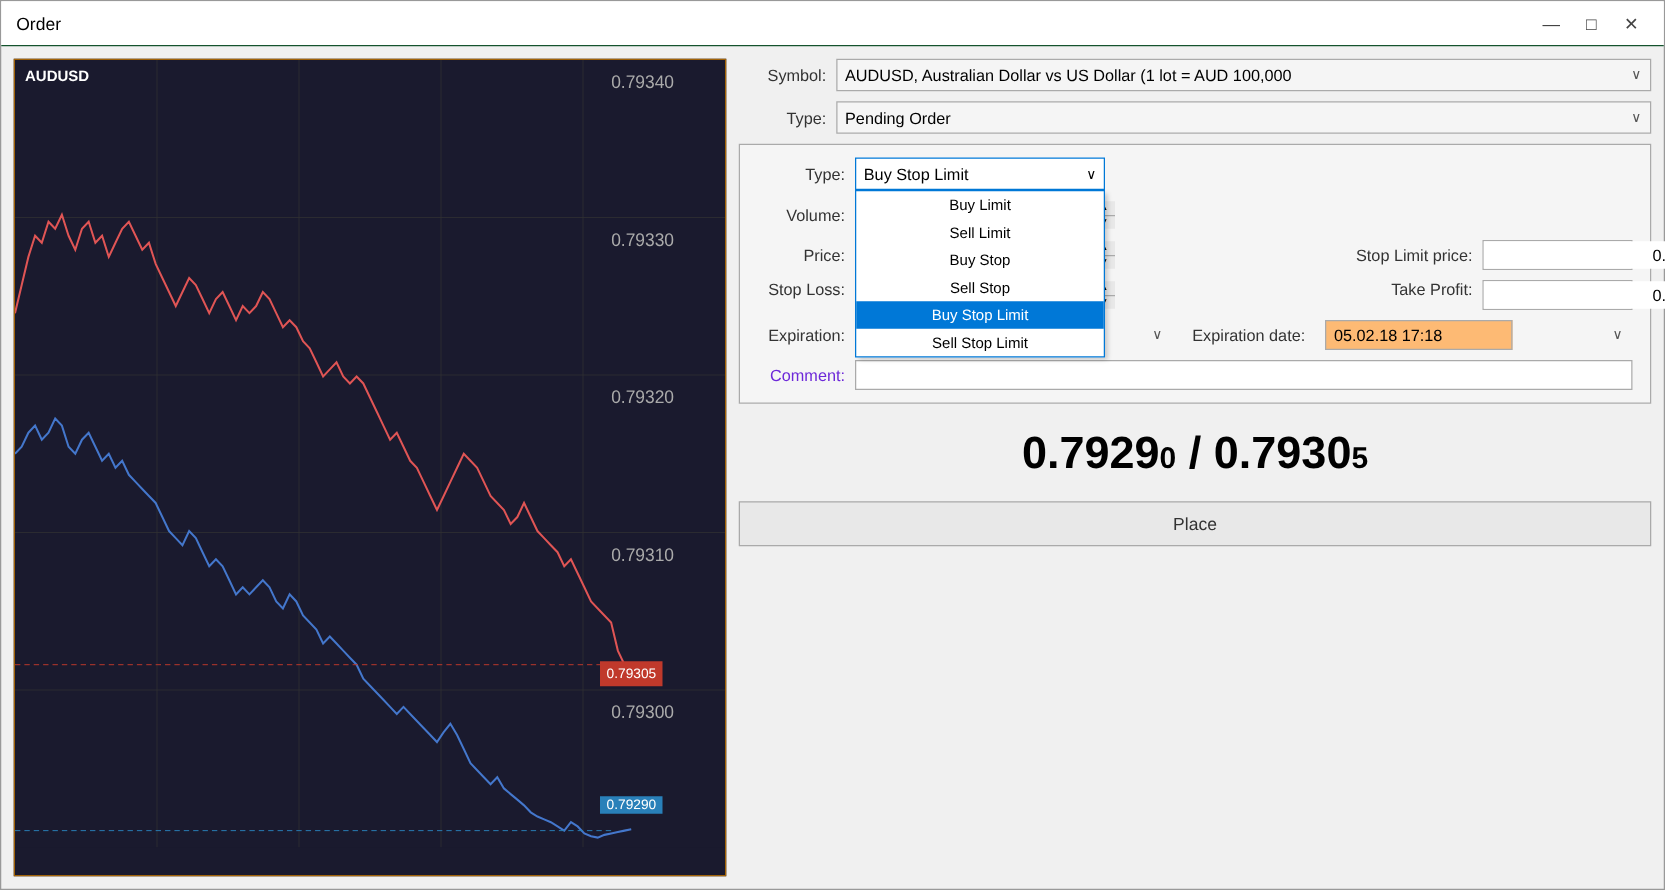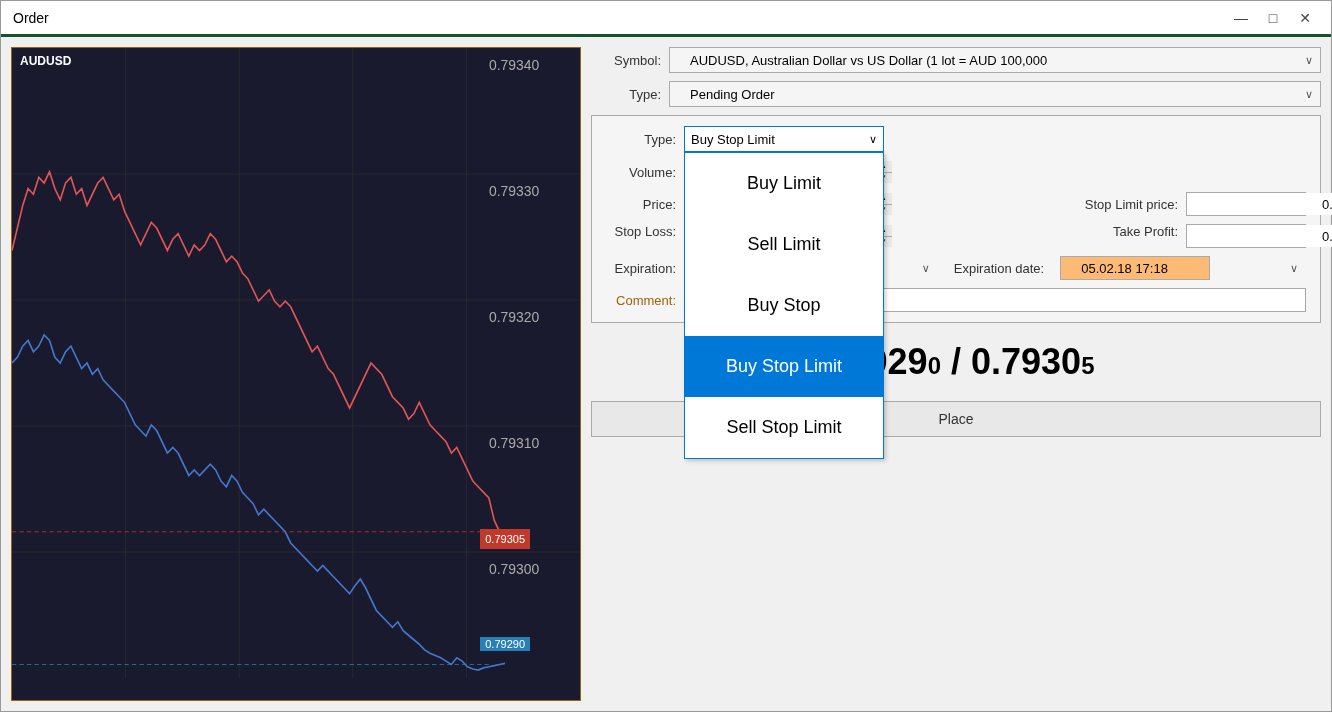--- a/index.html
+++ b/index.html
@@ -28,7 +28,7 @@
       align-items: center;
       justify-content: space-between;
       padding: 0 12px;
-      border-bottom: 3px solid #14532d;
+      border-bottom: 1px solid #14532d;
     }
     .title-bar-title {
       font-size: 14px;

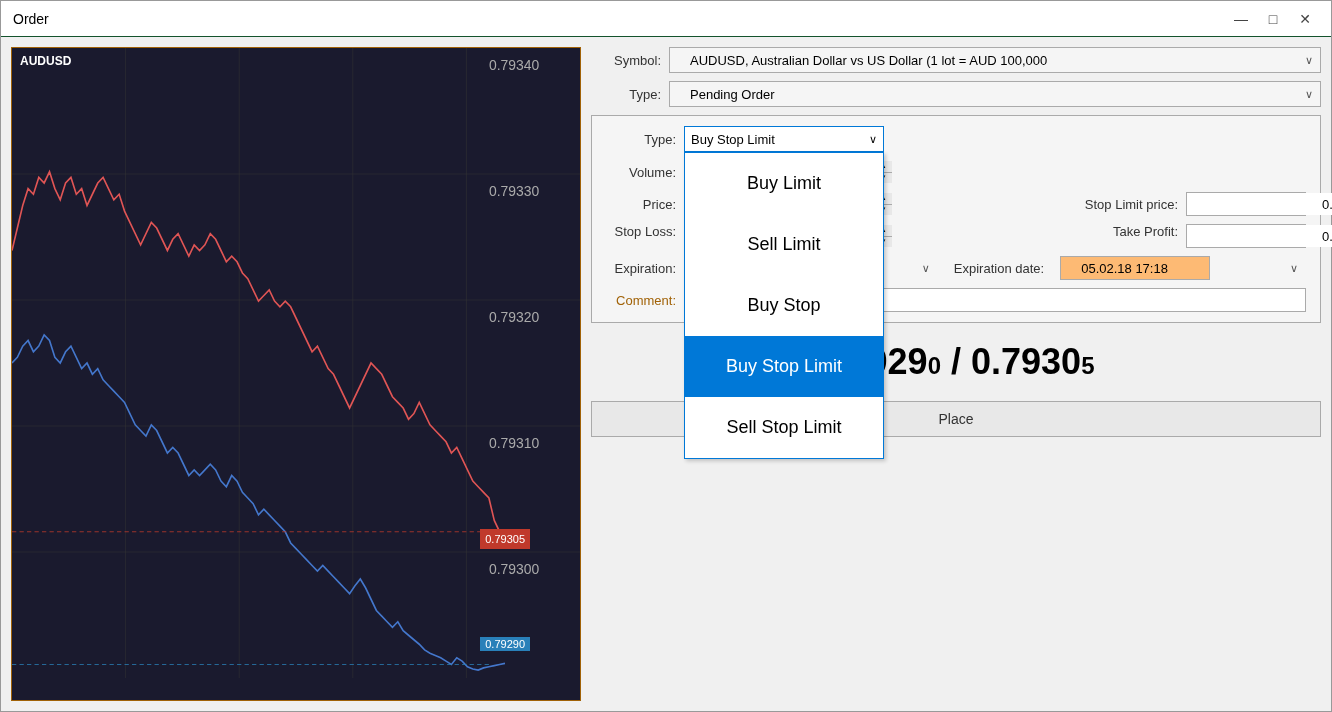--- a/index.html
+++ b/index.html
@@ -137,7 +137,7 @@
       height: 26px;
       border: 1px solid #aaa;
       background: #f5f5f5;
-      padding: 0 20px;
+      padding: 0 6px;
       font-size: 13px;
       appearance: none;
       -webkit-appearance: none;

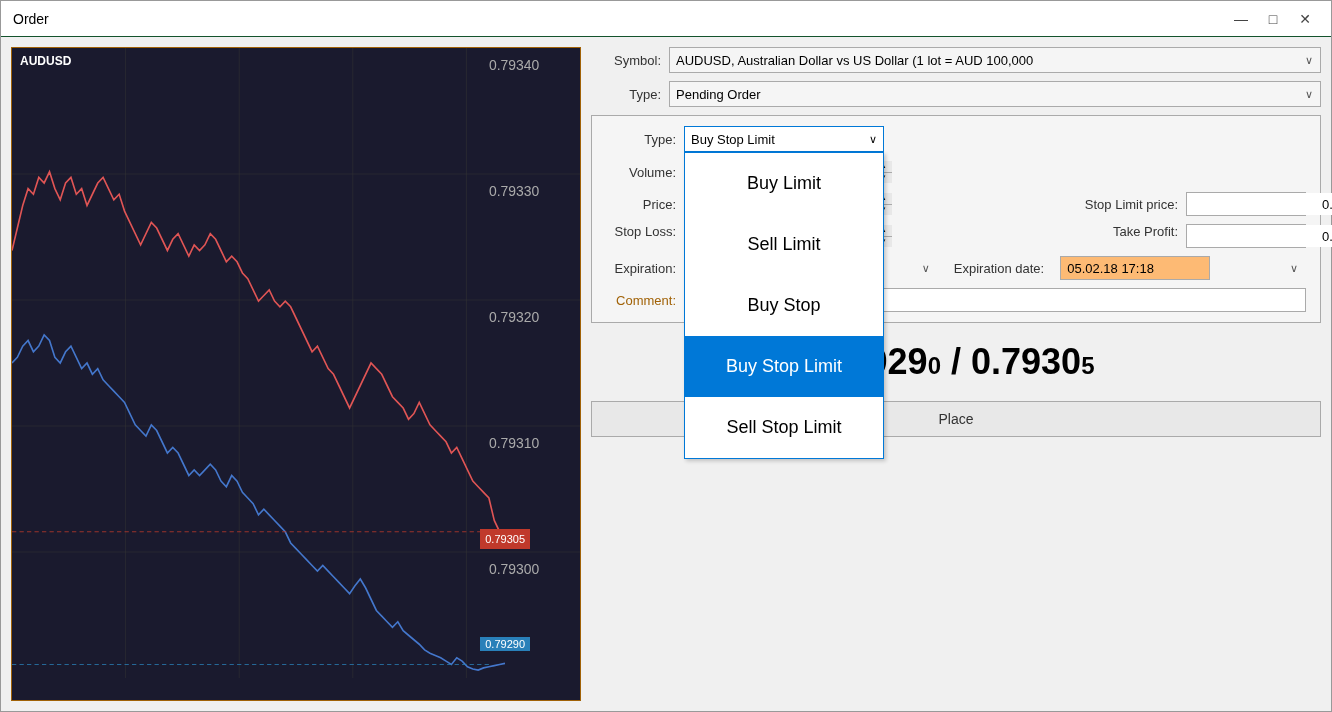--- a/index.html
+++ b/index.html
@@ -224,8 +224,8 @@
       box-shadow: 2px 2px 4px rgba(0,0,0,0.2);
     }
     .dropdown-item {
-      padding: 20px 8px;
-      font-size: 18px;
+      padding: 4px 8px;
+      font-size: 12px;
       cursor: pointer;
       white-space: nowrap;
     }

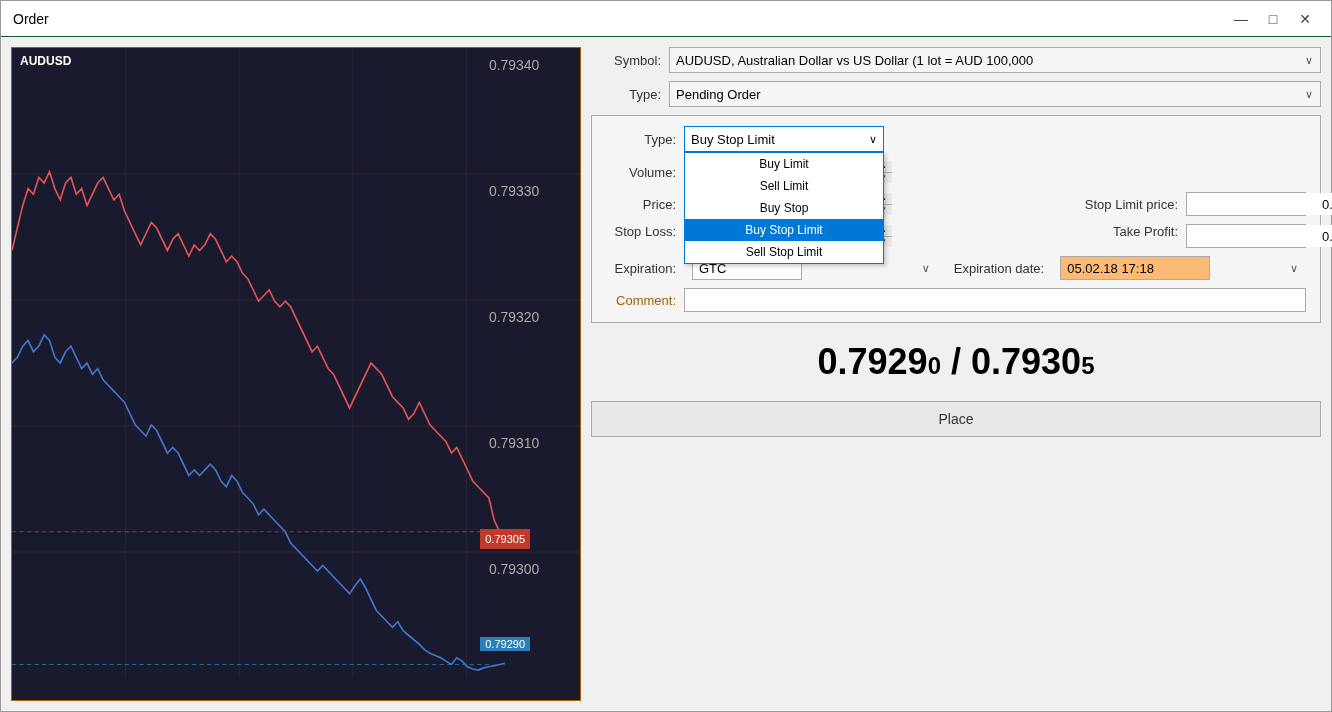--- a/index.html
+++ b/index.html
@@ -358,6 +358,7 @@
               <div class="dropdown-item">Buy Limit</div>
               <div class="dropdown-item">Sell Limit</div>
               <div class="dropdown-item">Buy Stop</div>
+              <div class="dropdown-item">Sell Stop</div>
               <div class="dropdown-item selected">Buy Stop Limit</div>
               <div class="dropdown-item">Sell Stop Limit</div>
             </div>

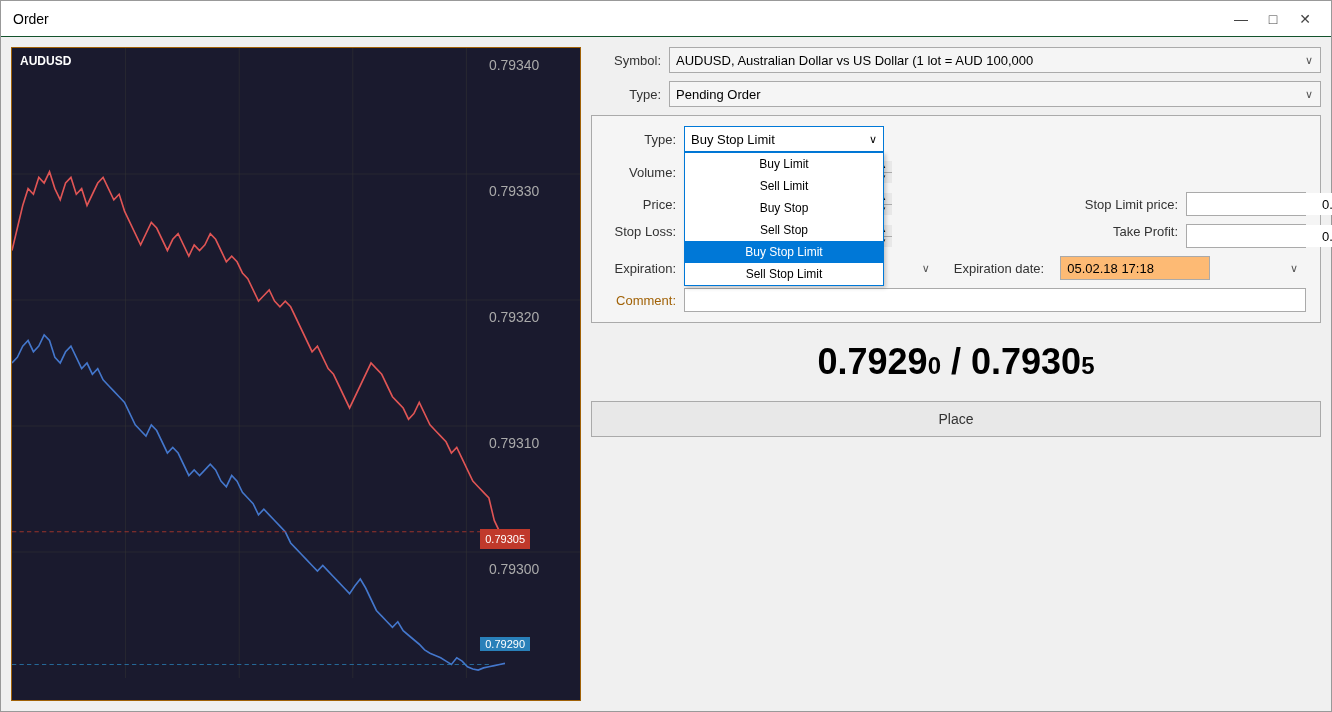--- a/index.html
+++ b/index.html
@@ -424,7 +424,7 @@
         </div>
 
         <div style="display:flex; align-items:center; gap:8px;">
-          <span style="width:70px; text-align:right; font-size:13px; color:#a16207;">Comment:</span>
+          <span style="width:70px; text-align:right; font-size:13px; color:#6d28d9;">Comment:</span>
           <input type="text" class="comment-input" style="flex: 1 1 0%; height: 24px; border: 1px solid rgb(170, 170, 170); background: rgb(255, 255, 255); padding: 0px 6px; font-size: 13px;" value="">
         </div>
       </div>

